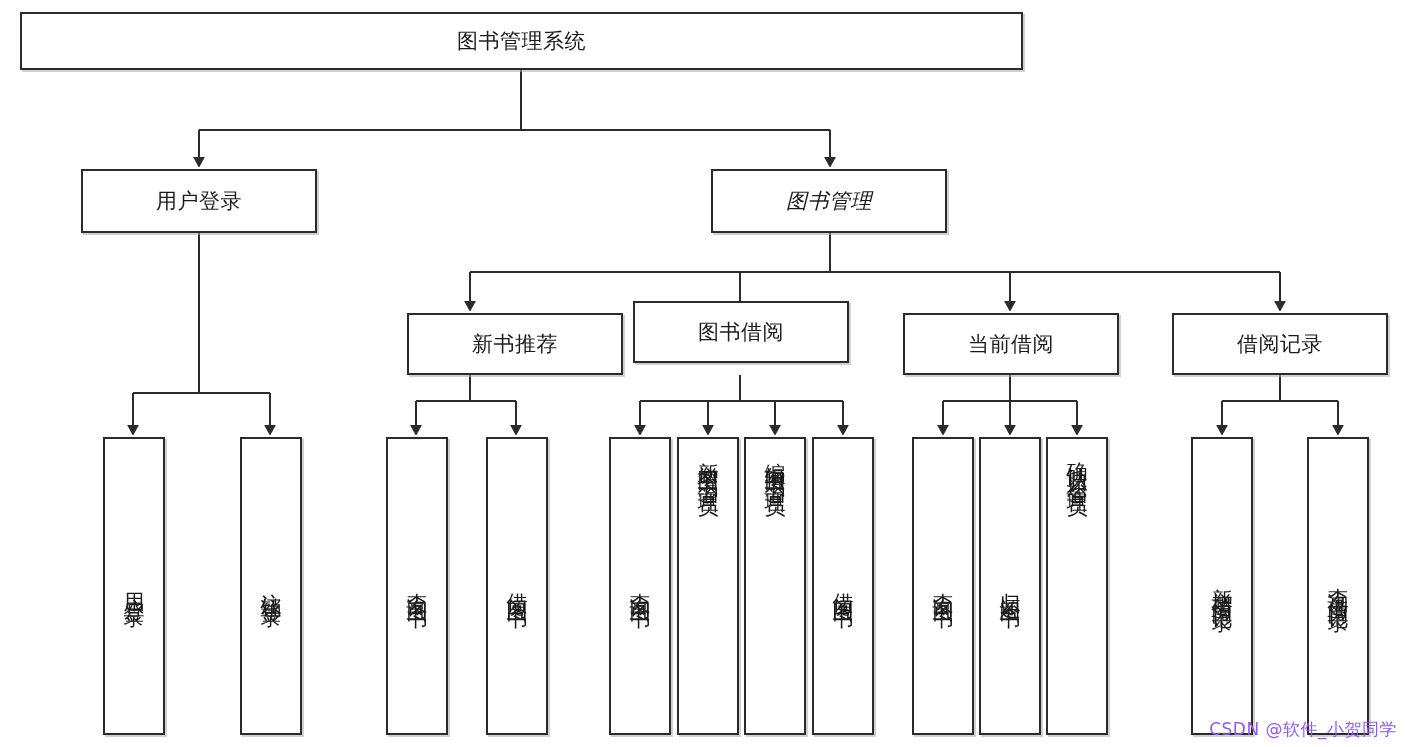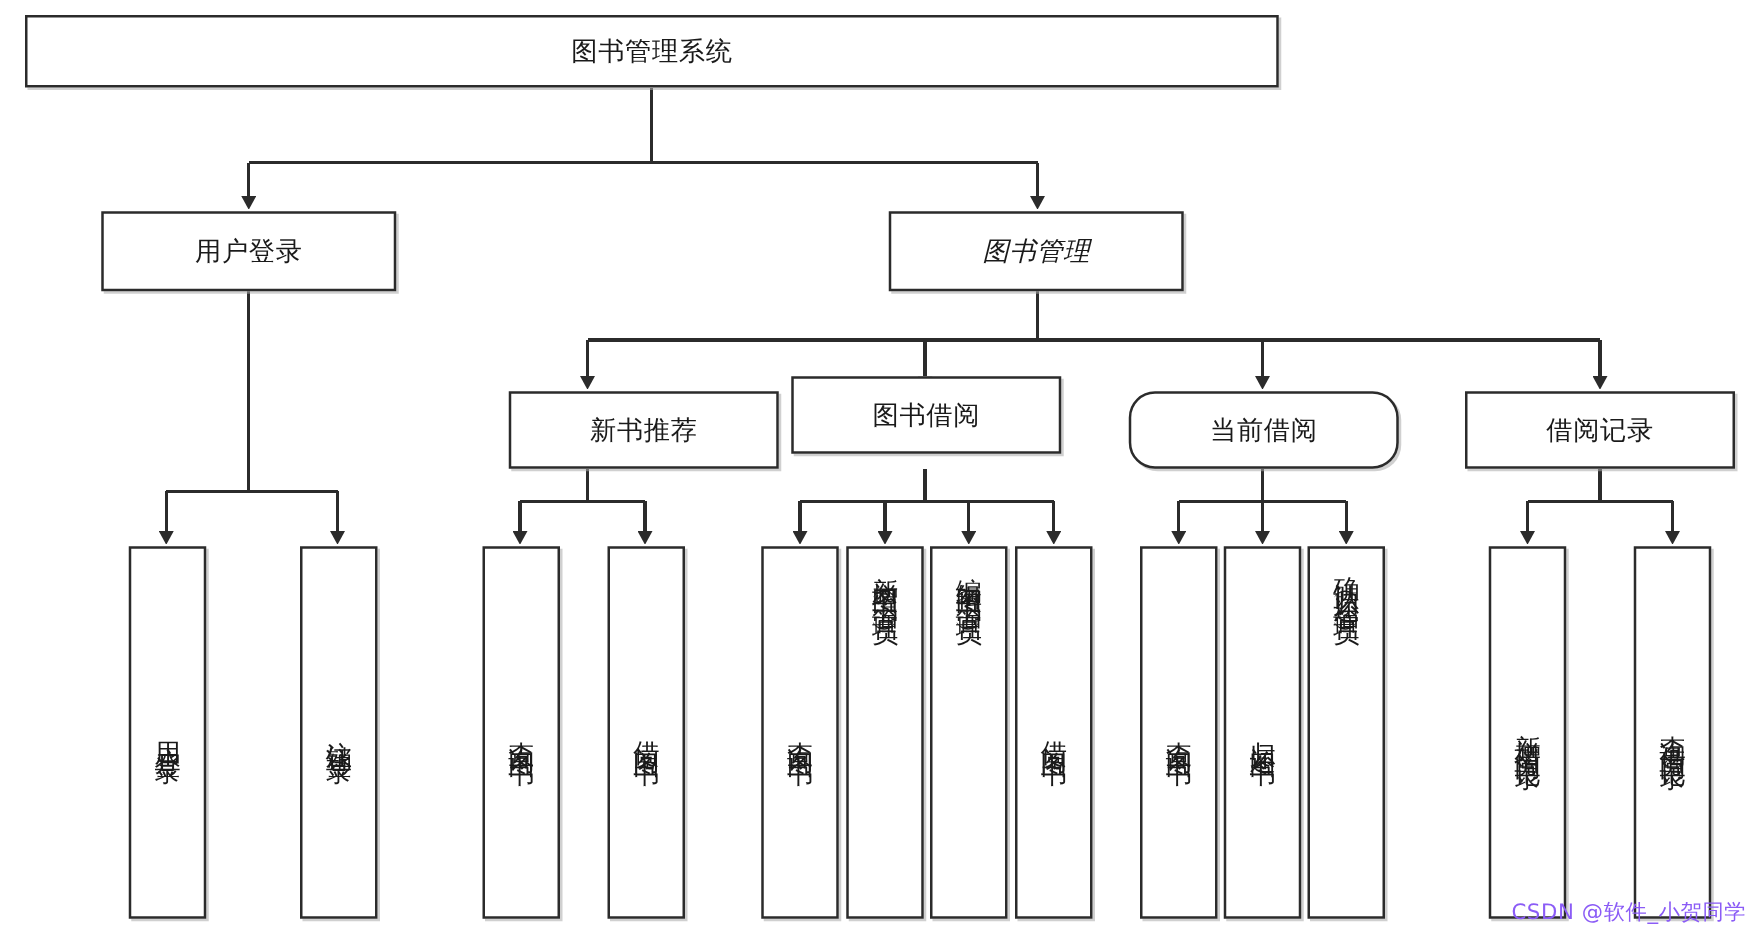--- a/index.html
+++ b/index.html
@@ -149,7 +149,7 @@
   <div class="node-box" style="left:633px; top:301px; width:216px; height:62px;">
     <span class="node-label-h">图书借阅</span>
   </div>
-  <div class="node-box" style="left:903px; top:313px; width:216px; height:62px;border-radius:21px;">
+  <div class="node-box" style="left:903px; top:313px; width:216px; height:62px;">
     <span class="node-label-h">当前借阅</span>
   </div>
   <div class="node-box" style="left:1172px; top:313px; width:216px; height:62px;justify-content:center;">

